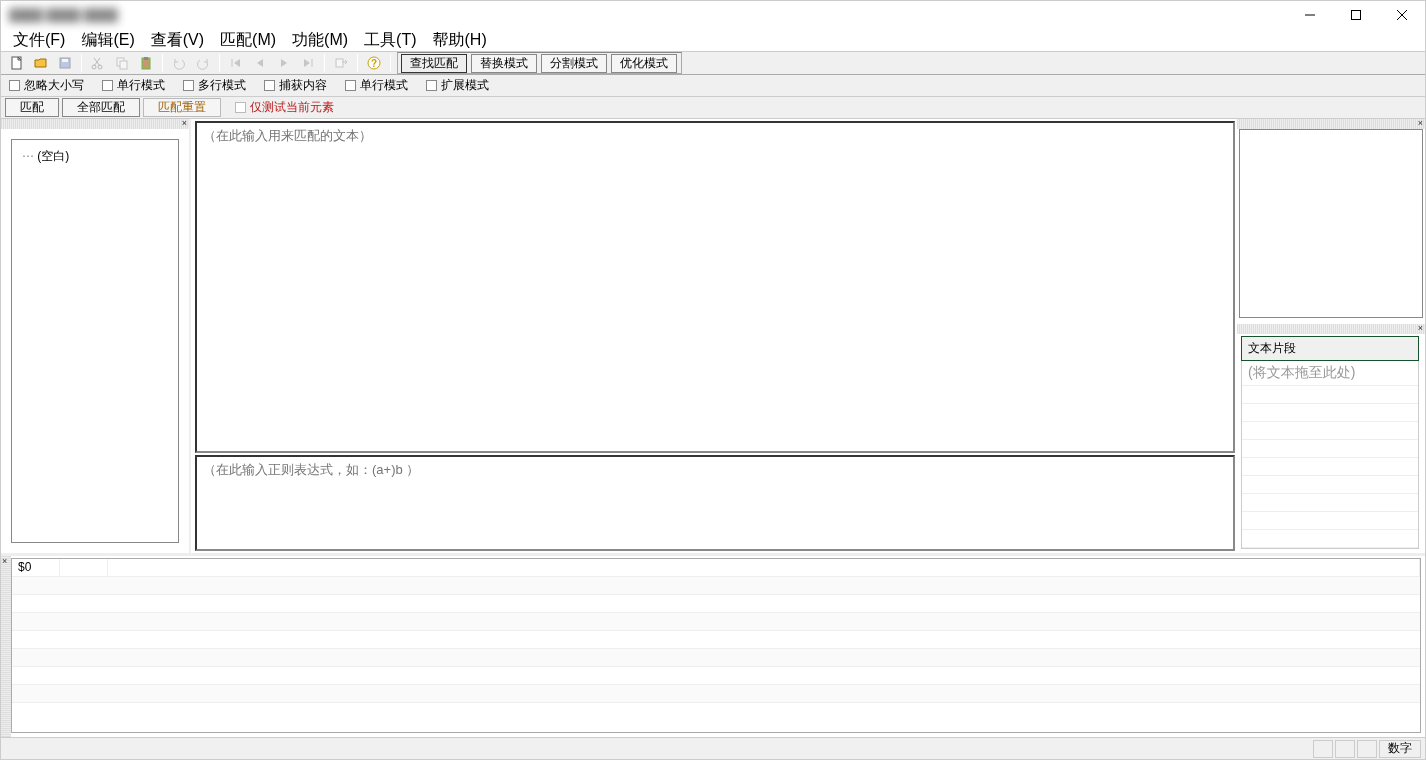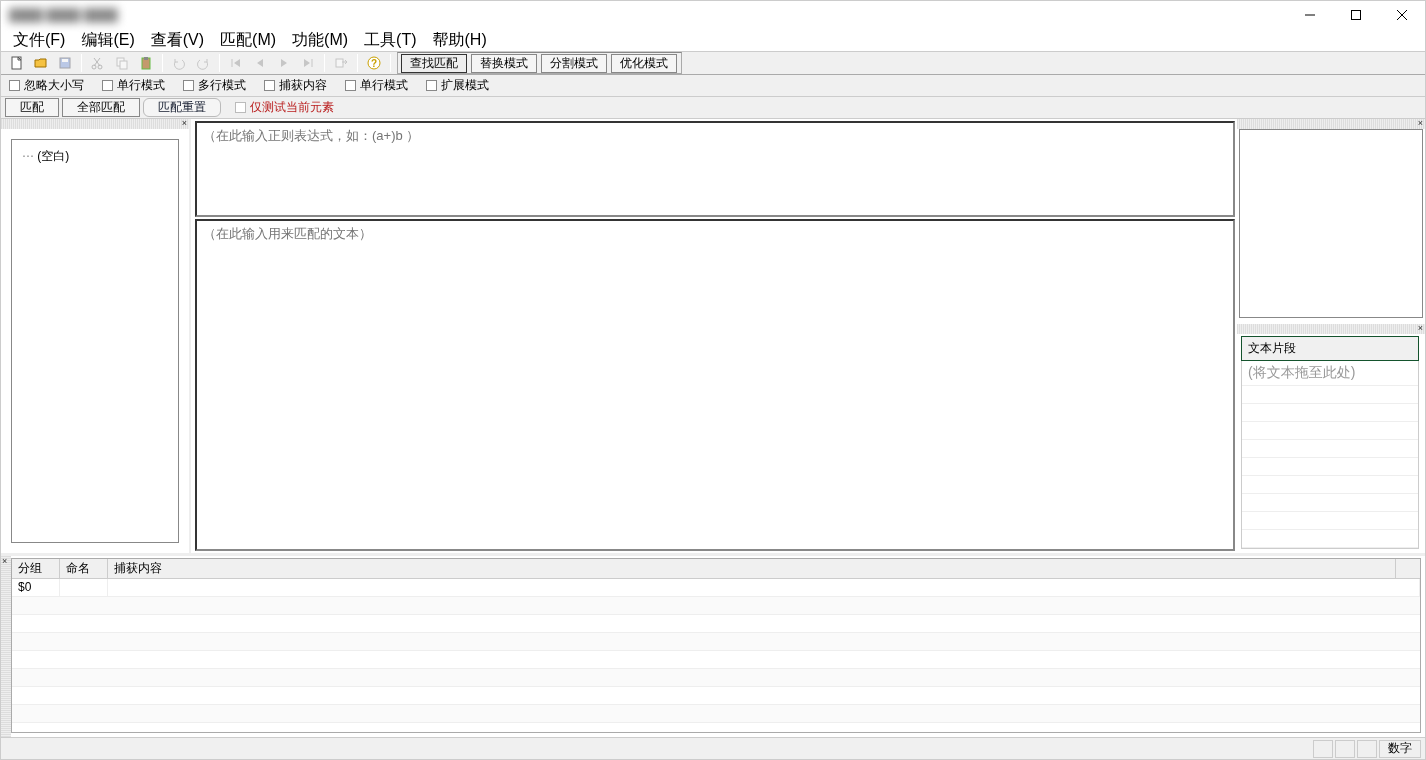--- a/index.html
+++ b/index.html
@@ -137,9 +137,8 @@
   line-height: 15px;
 }
 .action-btn.disabled {
-  color: #0f172a;
+  color: #a16207;
   border-color: #bbb;
-  border-radius: 6px;
 }
 .main-area {
   flex: 1;

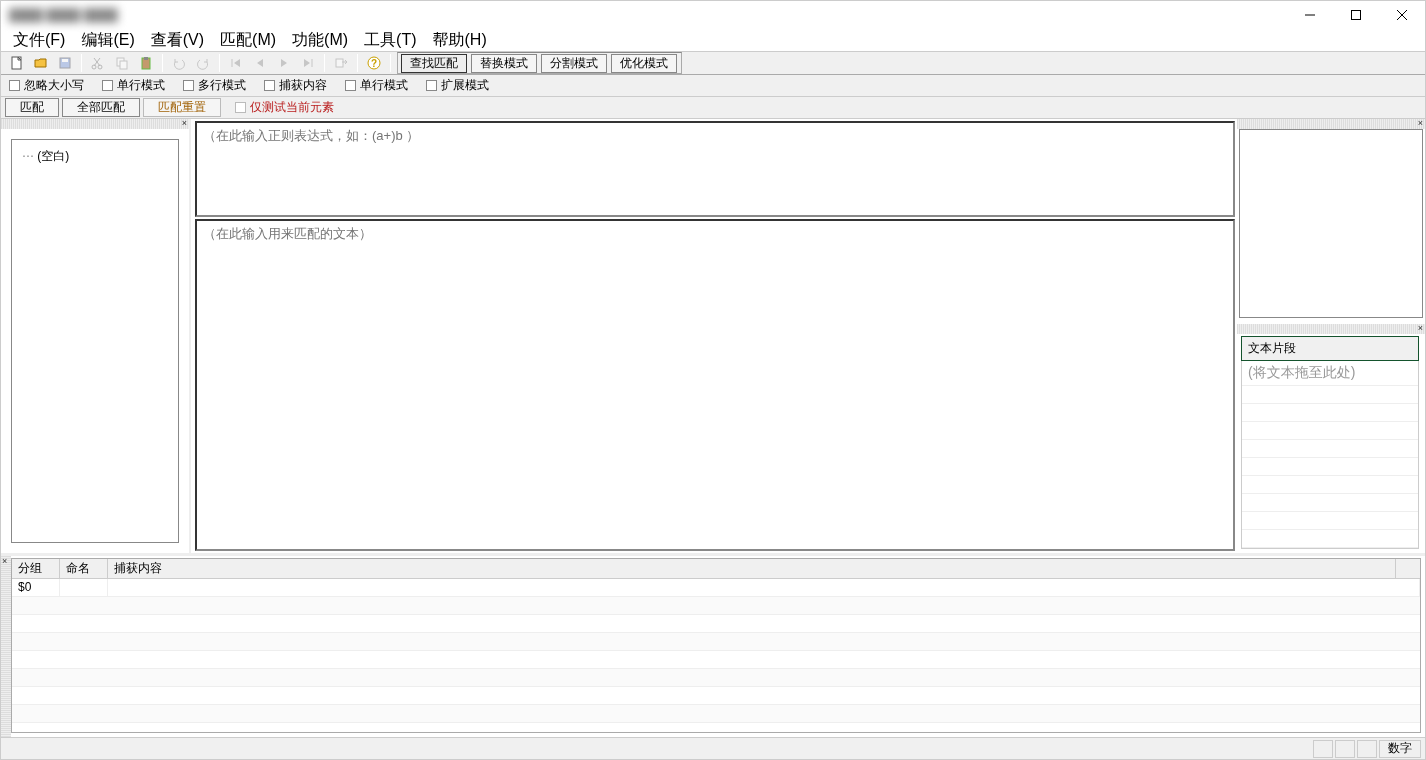--- a/index.html
+++ b/index.html
@@ -506,8 +506,8 @@
       </div>
 
       <div class="center-panel">
+        <textarea class="input-area text-input" placeholder="（在此输入用来匹配的文本）" style=""></textarea>
         <textarea class="input-area regex-input" placeholder="（在此输入正则表达式，如：(a+)b ）" style=""></textarea>
-        <textarea class="input-area text-input" placeholder="（在此输入用来匹配的文本）" style=""></textarea>
       </div>
 
       <div class="right-panel">

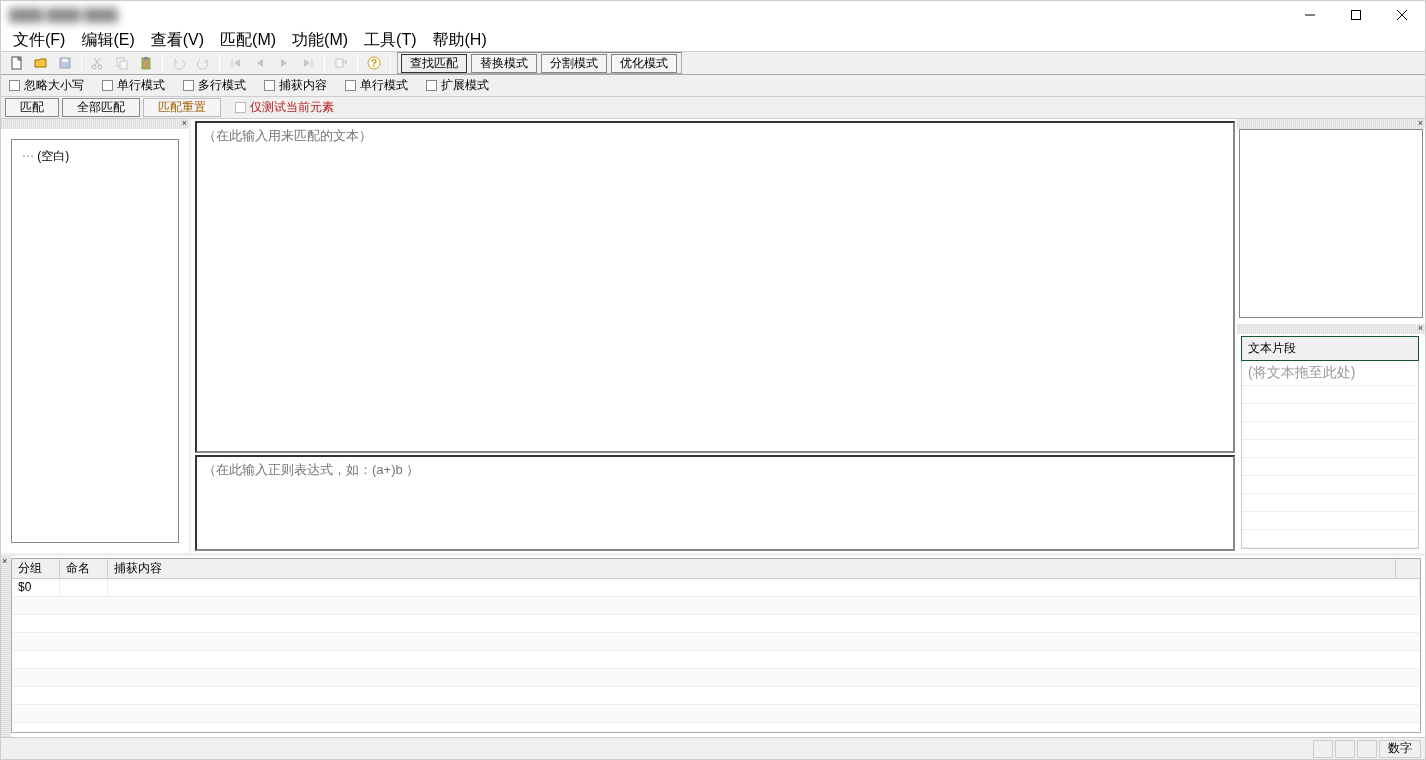--- a/index.html
+++ b/index.html
@@ -543,12 +543,6 @@
         <span class="panel-close">×</span>
       </div>
       <div class="grid-area">
-        <div class="grid-header">
-          <div class="grid-col col-group">分组</div>
-          <div class="grid-col col-name">命名</div>
-          <div class="grid-col col-content">捕获内容</div>
-          <div class="grid-col col-end"></div>
-        </div>
         <div class="grid-body">
           <div class="grid-row">
             <div class="grid-cell col-group">$0</div>

